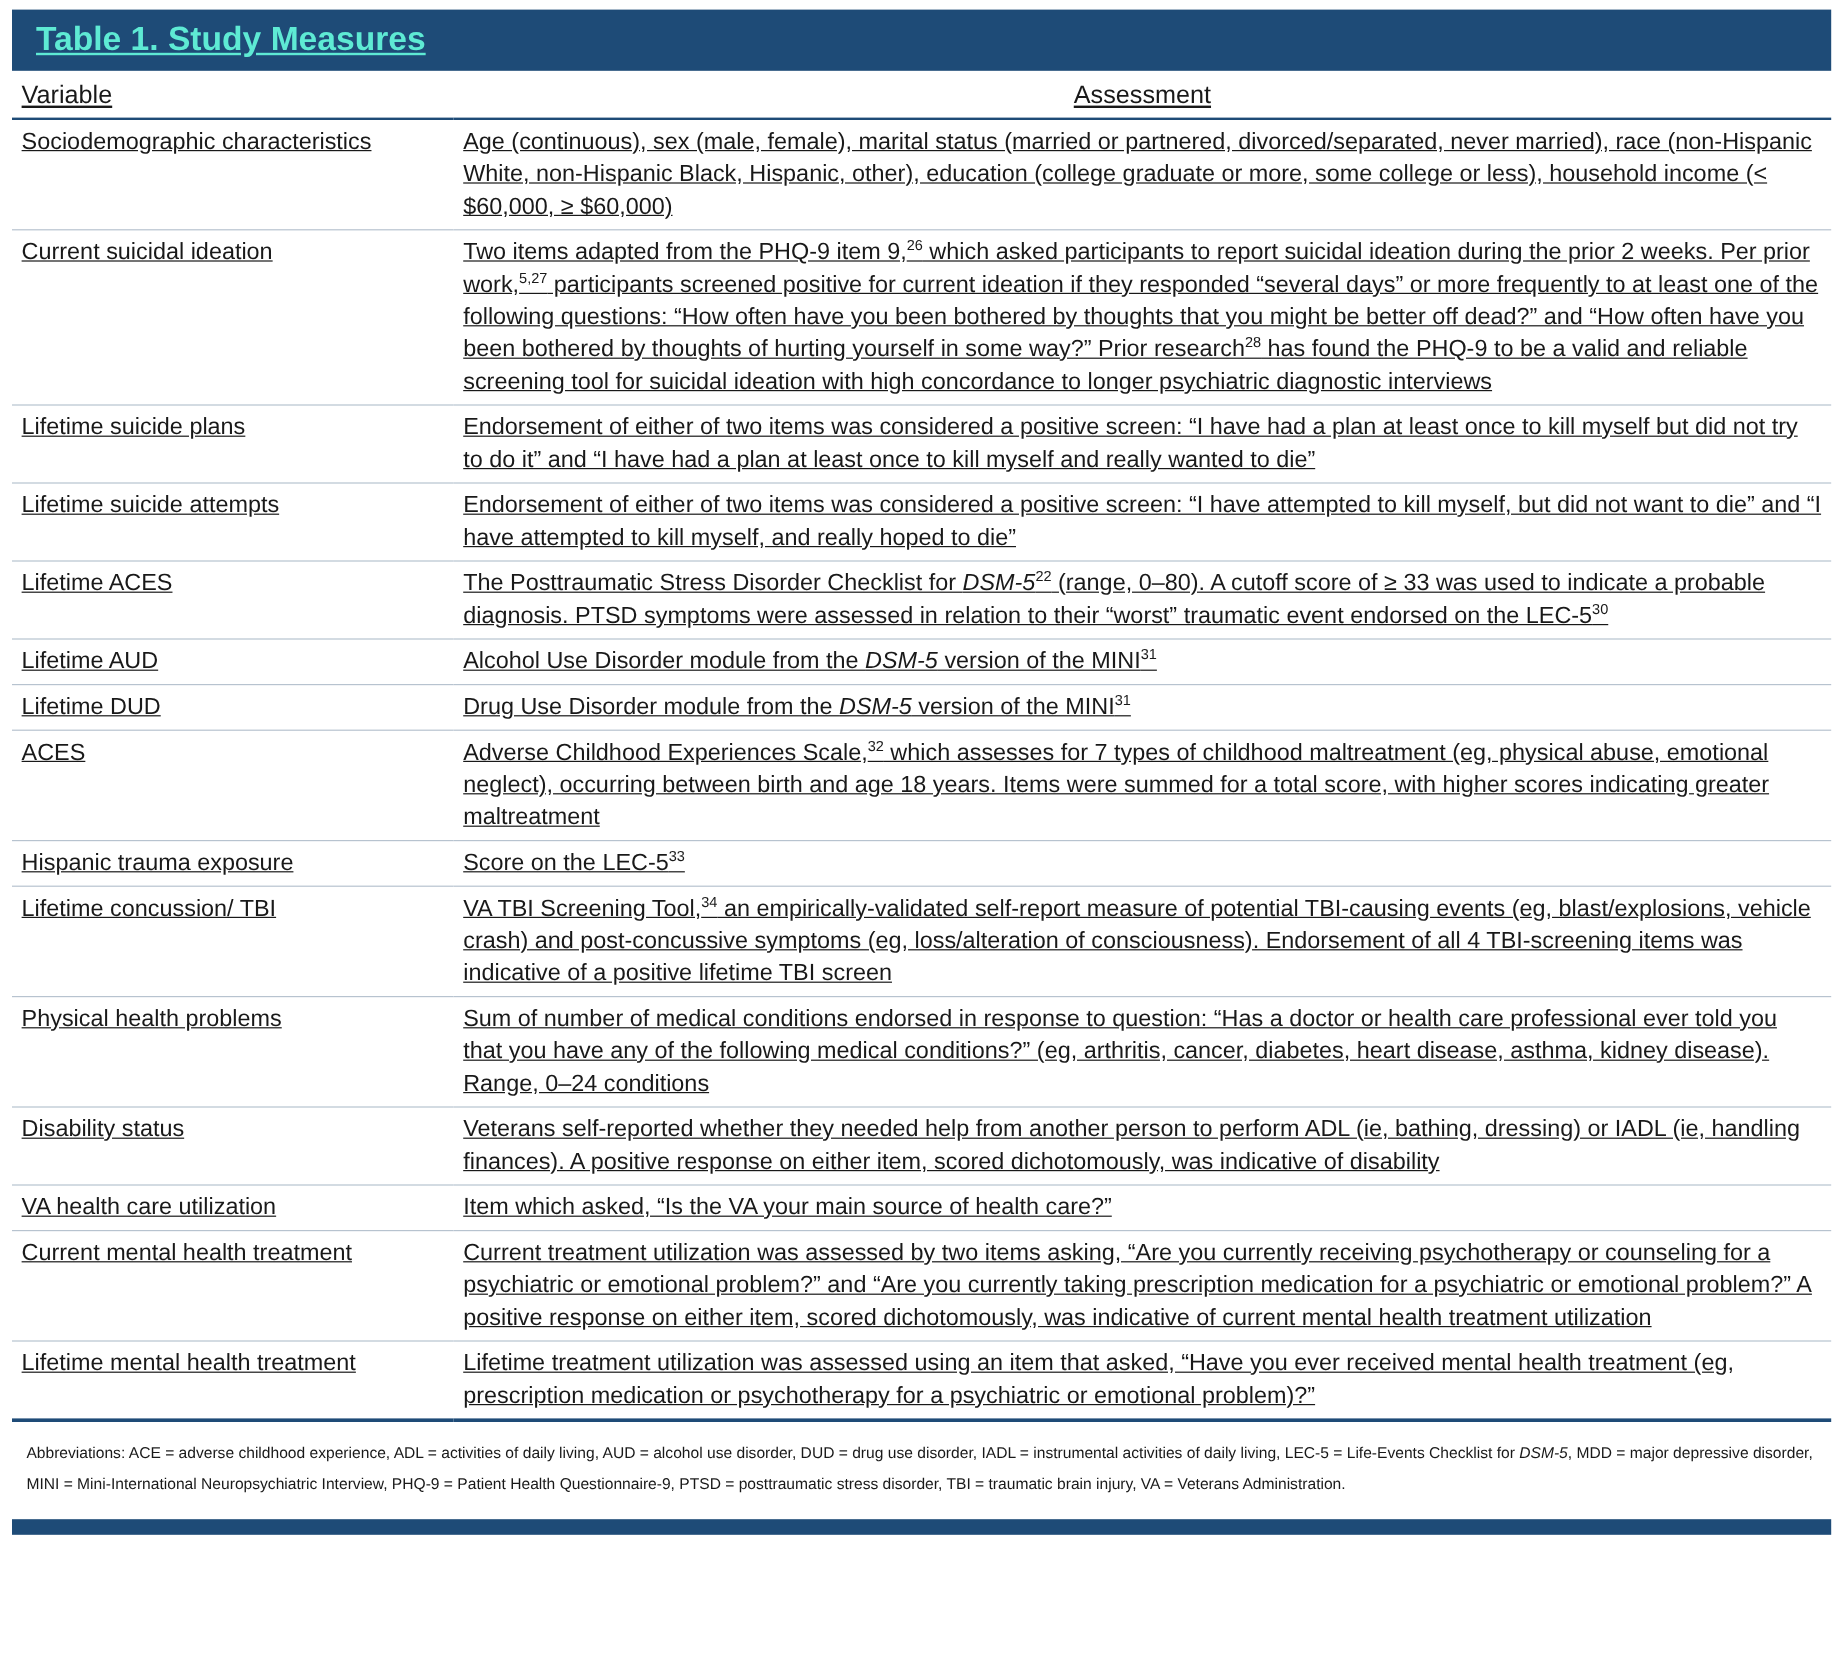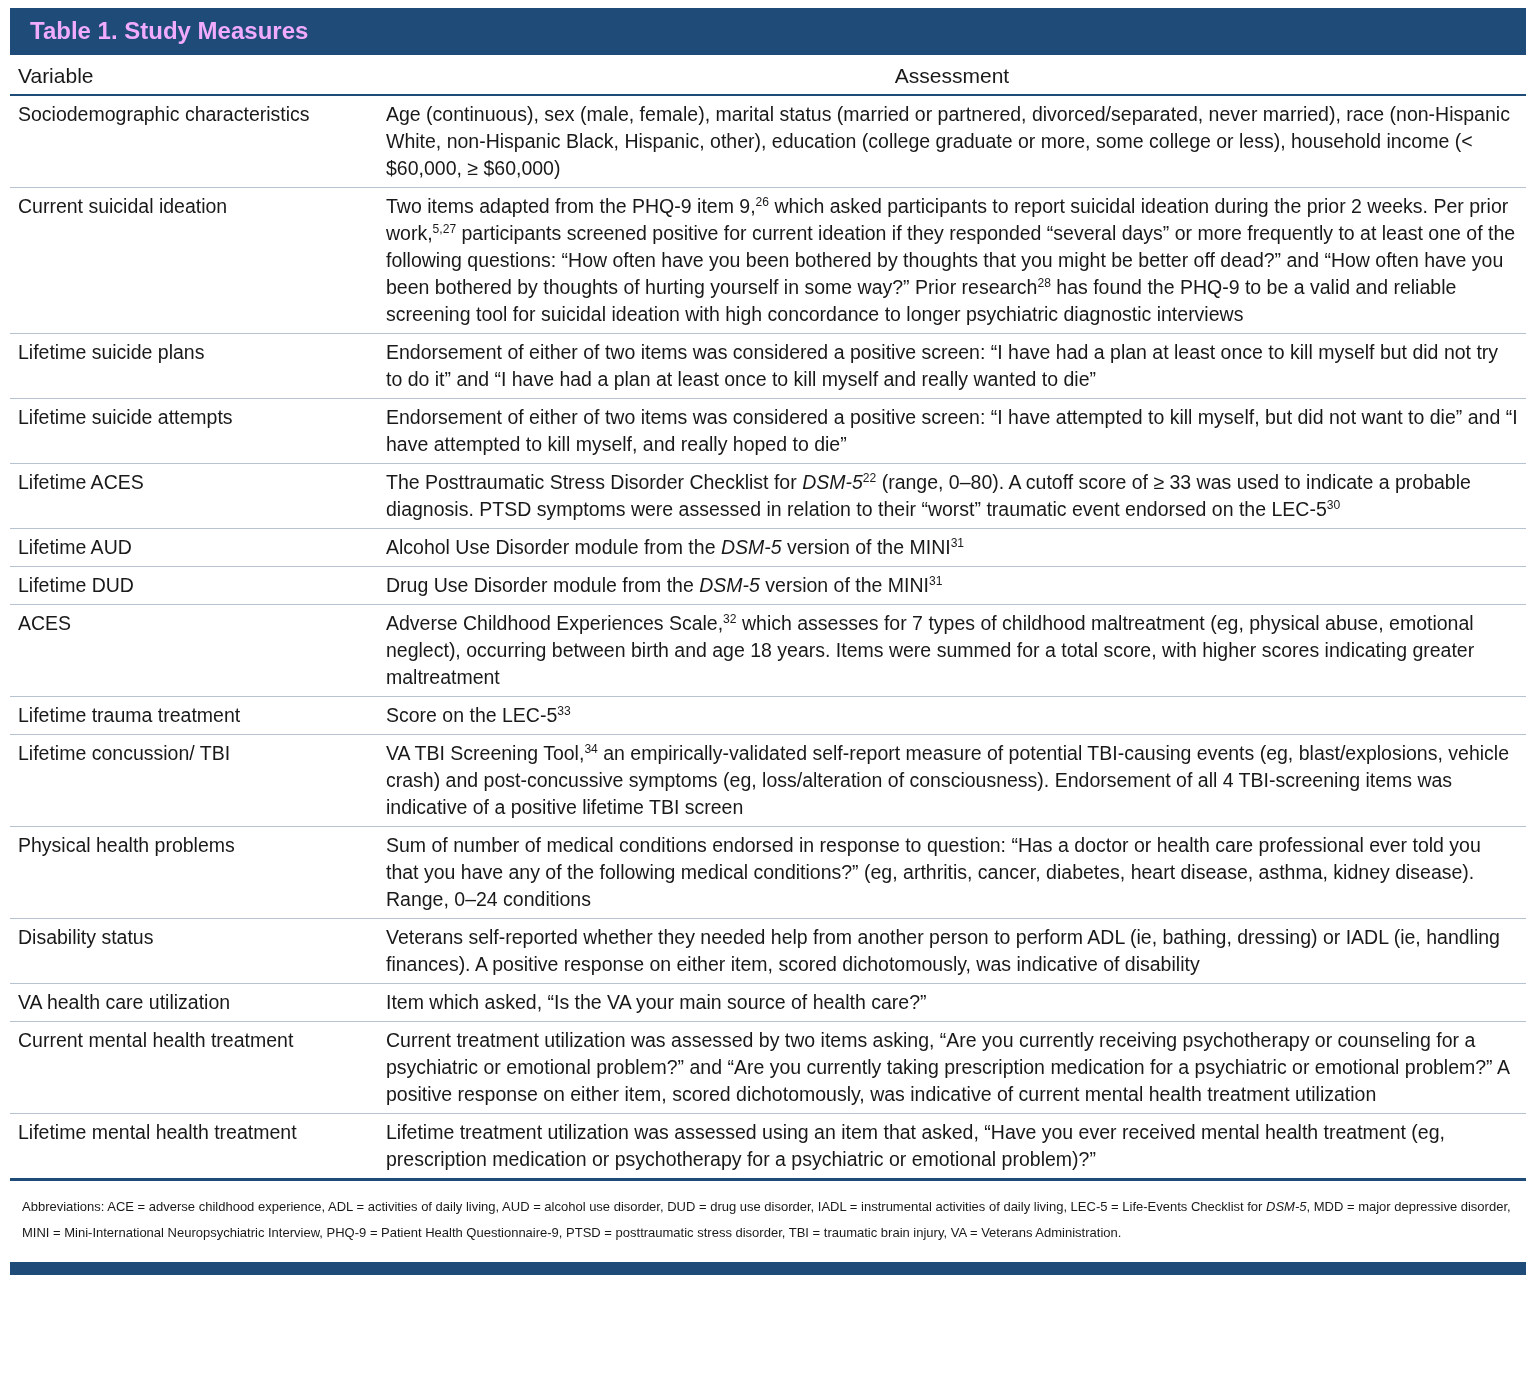--- a/index.html
+++ b/index.html
@@ -21,10 +21,11 @@
   }
   .title-bar{
     background:var(--navy);
-    color:#f0abfc;
+    color:#5eead4;
     font-weight:bold;
-    font-size:24px;
+    font-size:28px;
     padding:9px 20px 10px 20px;
+    text-decoration:underline;
   }
   table{
     width:100%;

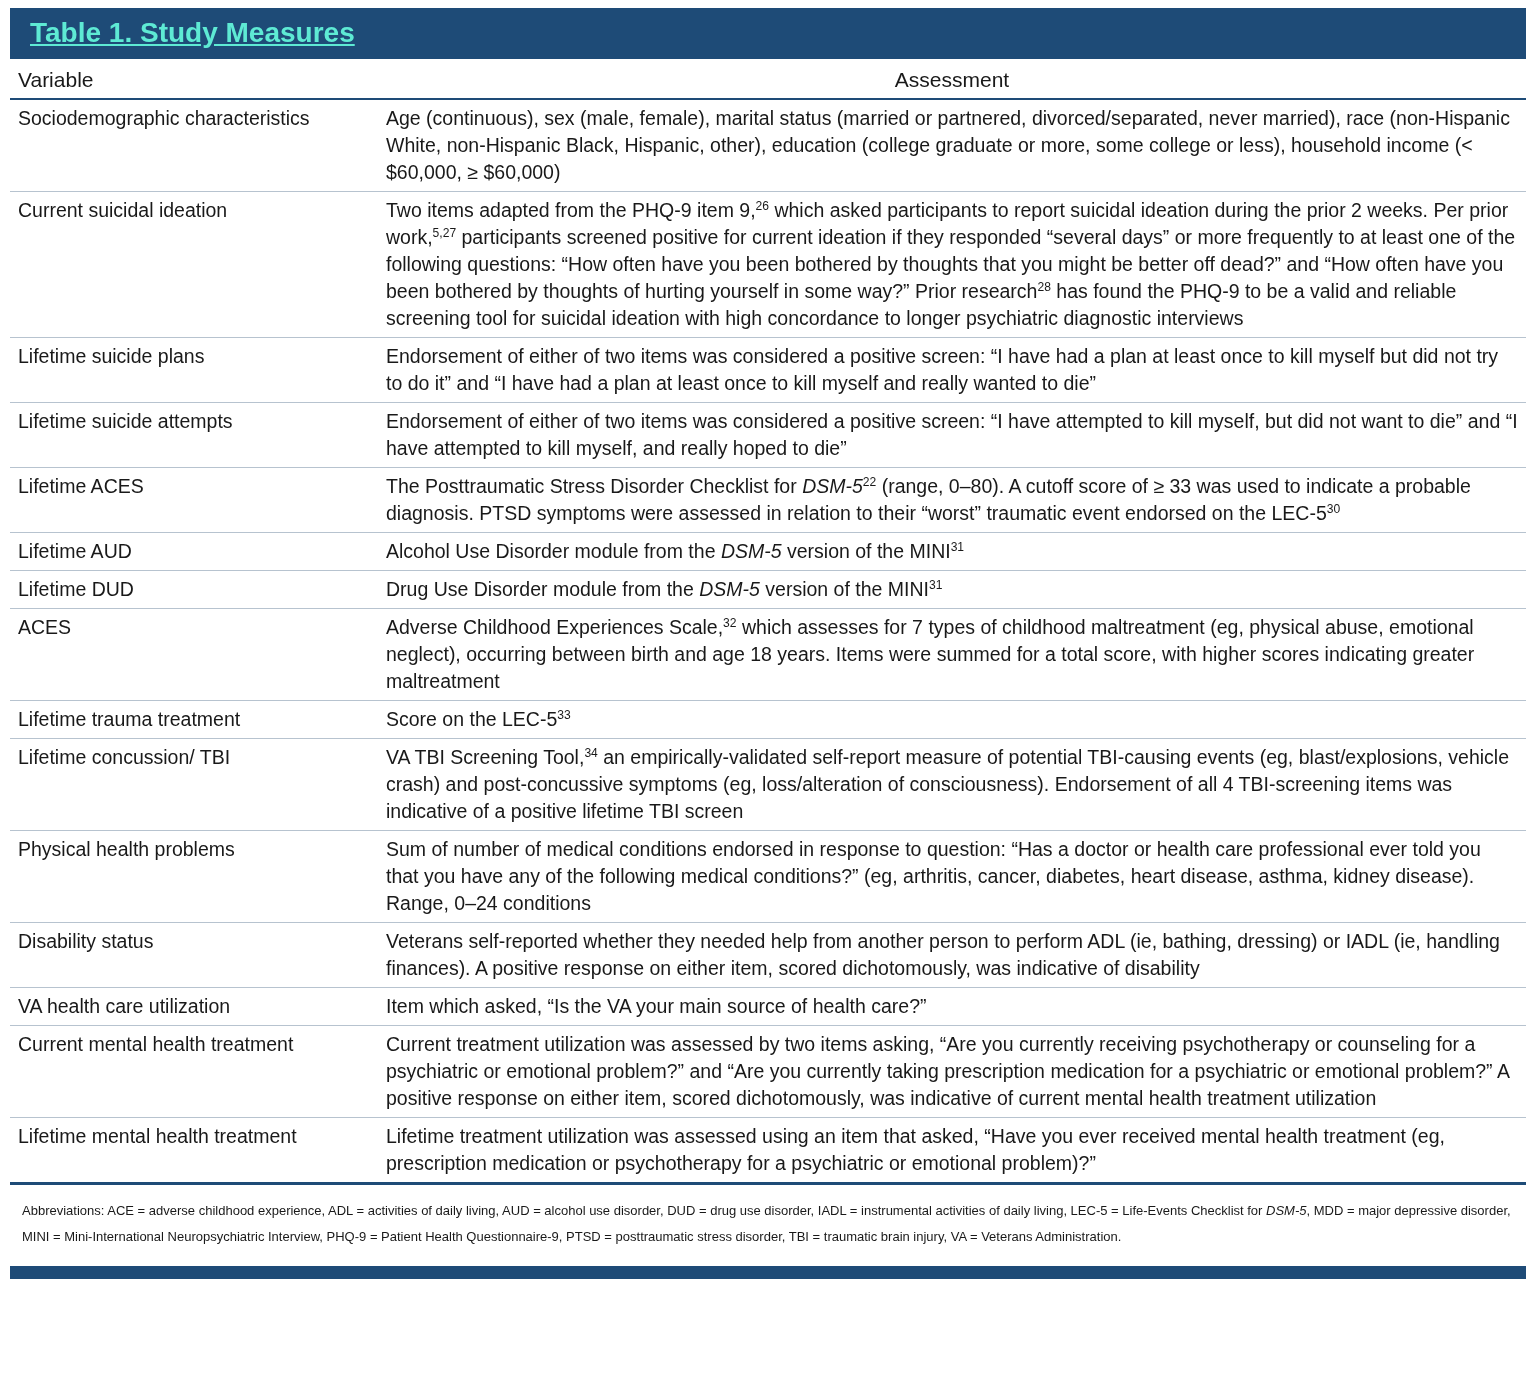--- a/index.html
+++ b/index.html
@@ -34,6 +34,7 @@
     font-size:19.5px;
     line-height:27px;
     border-bottom:3px solid var(--navy);
+    text-decoration:underline;
   }
   th{
     font-weight:normal;

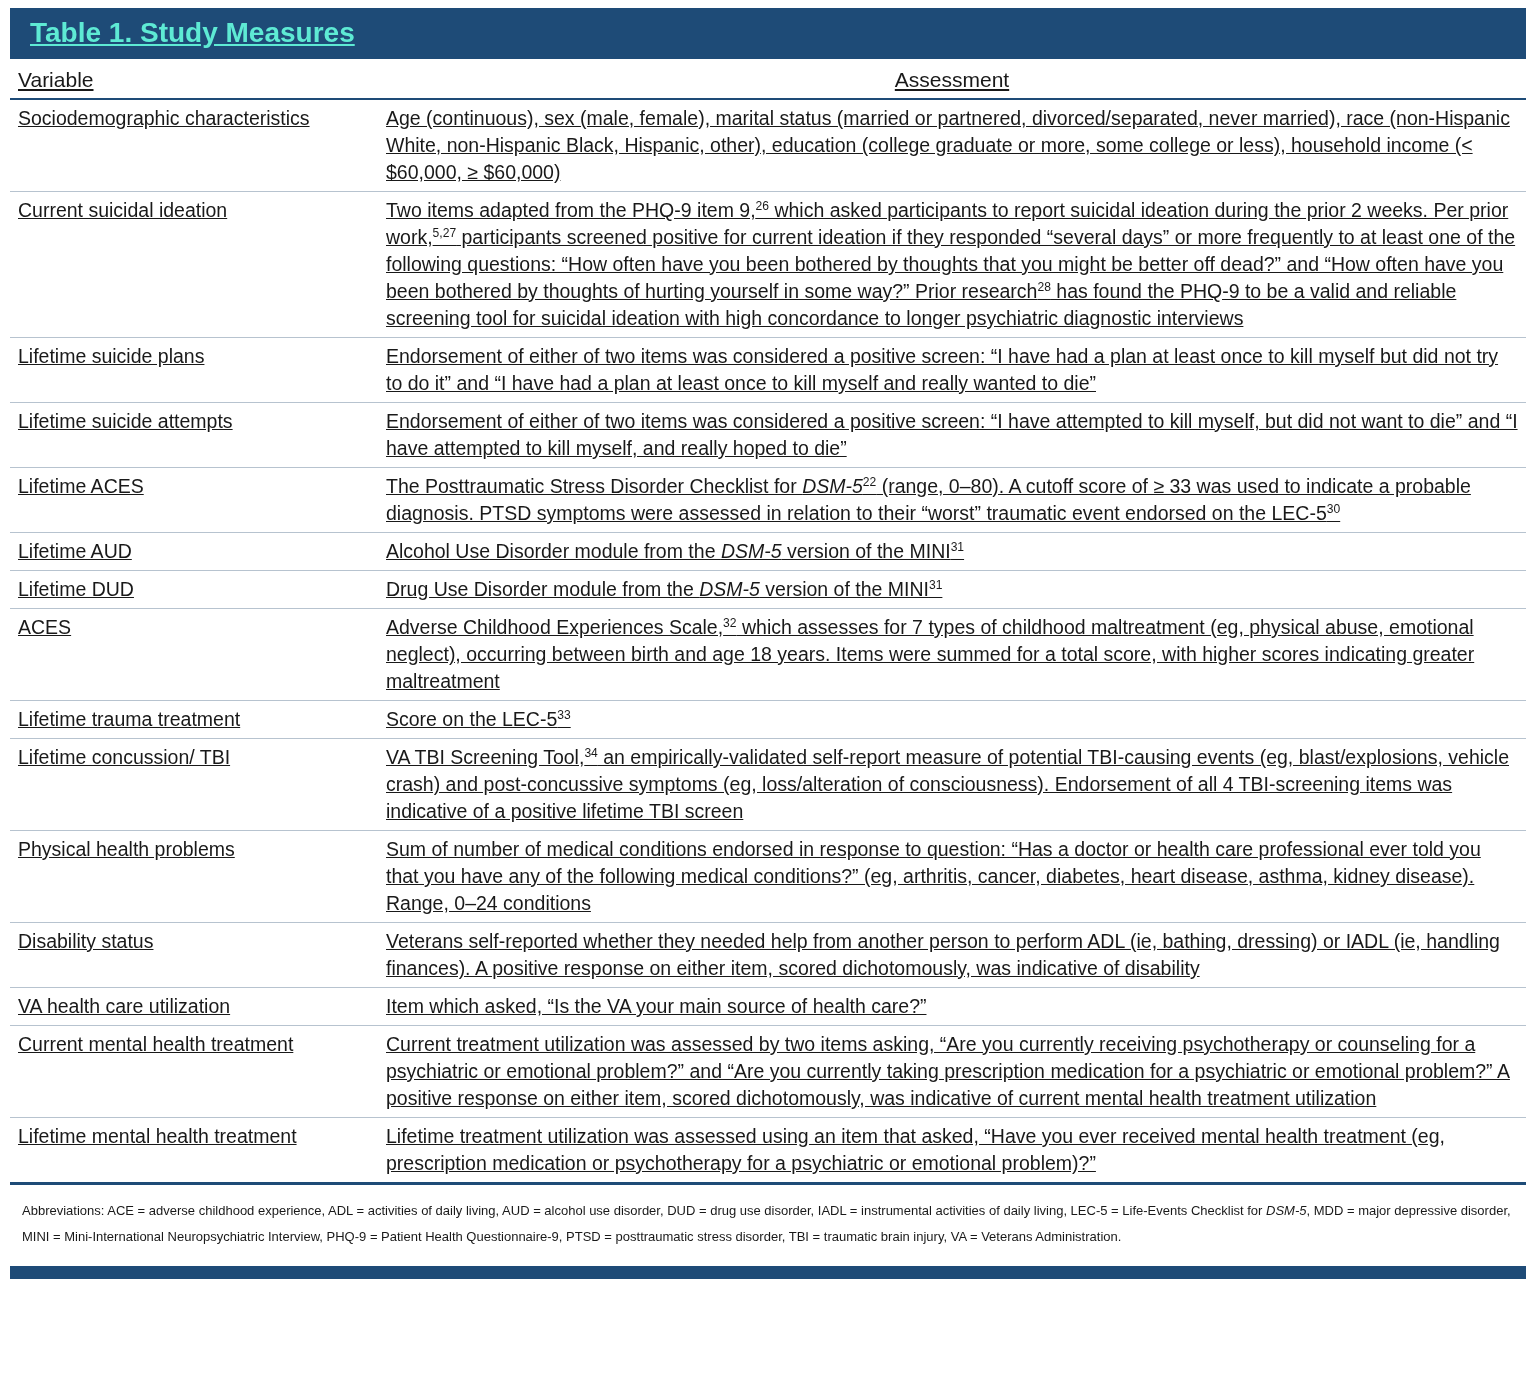--- a/index.html
+++ b/index.html
@@ -129,7 +129,7 @@
   </tr>
 
   <tr>
-    <td class="var">Lifetime trauma treatment</td>
+    <td class="var">Hispanic trauma exposure</td>
     <td class="assess">Score on the LEC-5<sup>33</sup></td>
   </tr>
 

